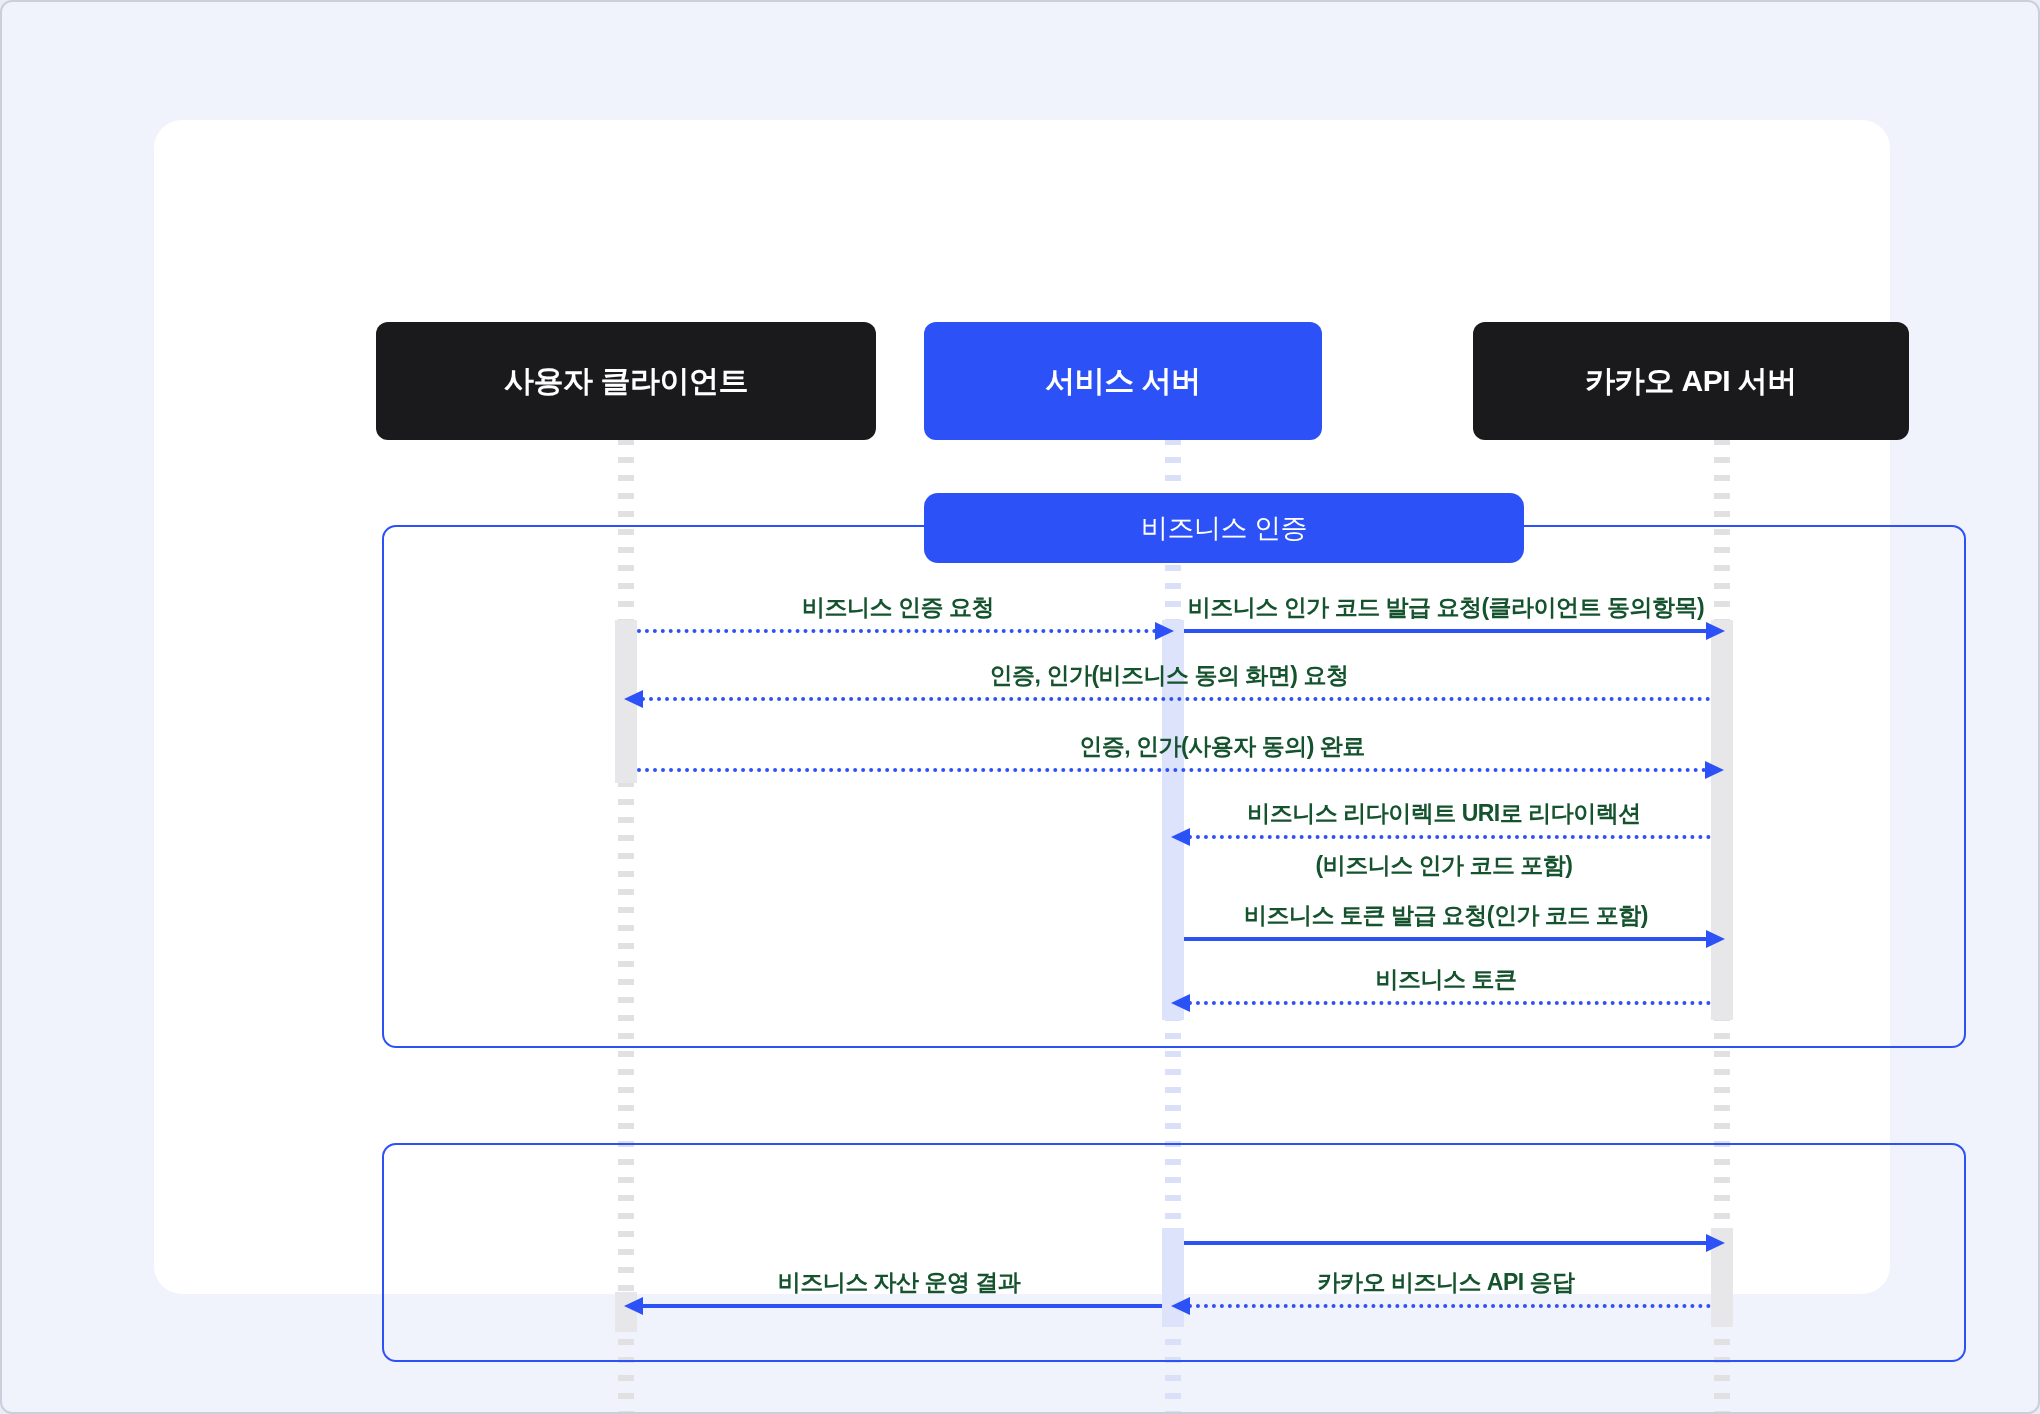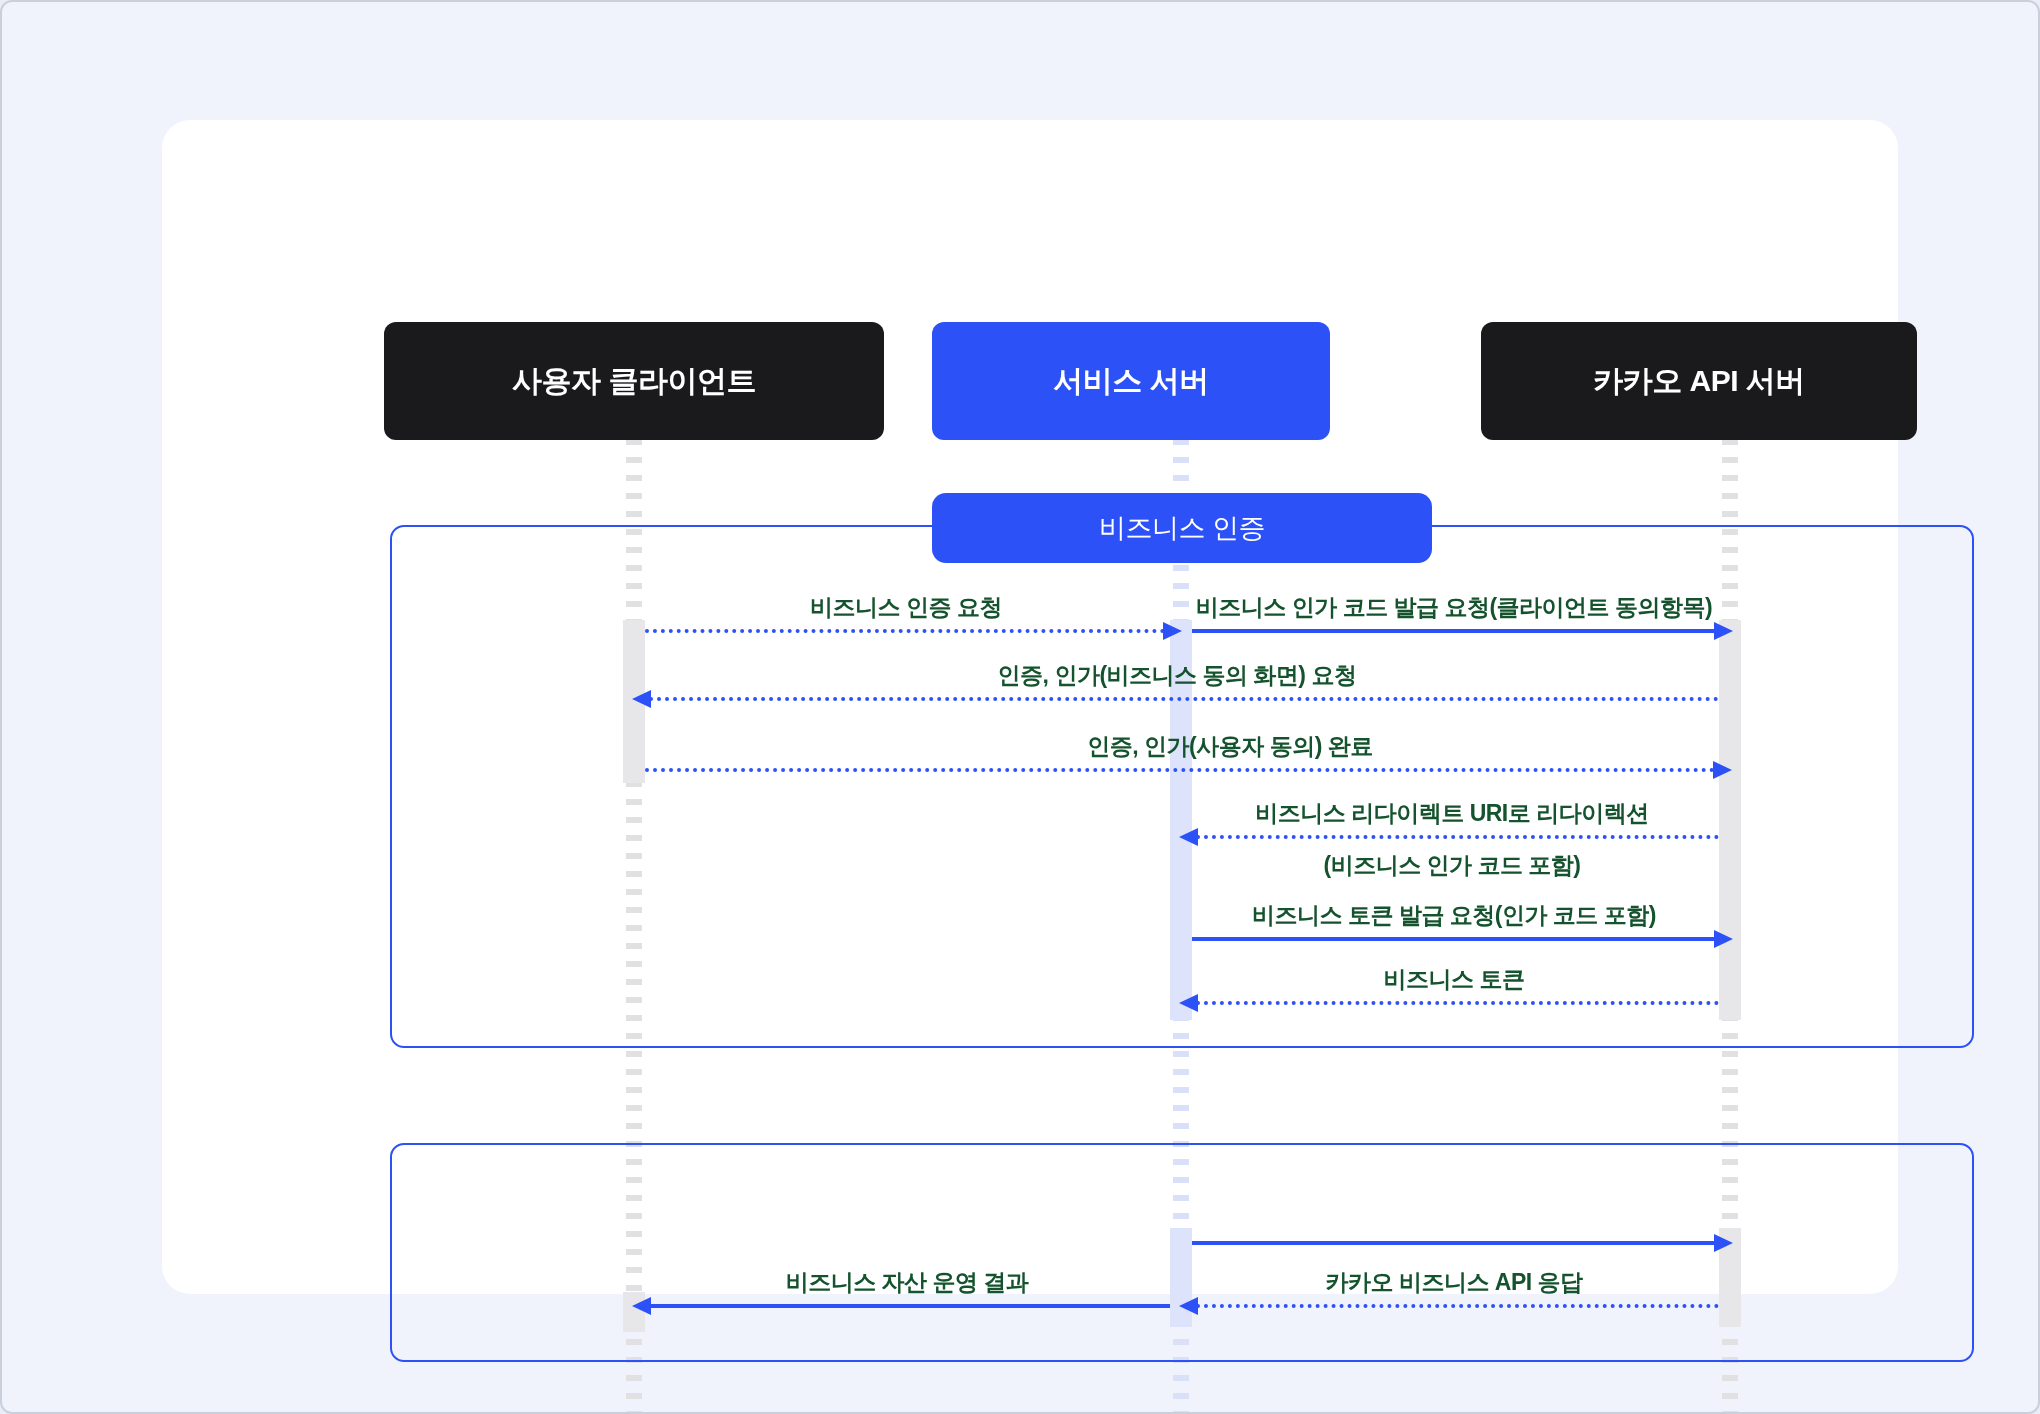--- a/index.html
+++ b/index.html
@@ -12,7 +12,7 @@
   }
   .card {
     position:absolute; left:152px; top:118px; width:1736px; height:1174px;
-    background:#ffffff; border-radius:28px;margin-left:8px;
+    background:#ffffff; border-radius:28px;
   }
   
   .lifeline {

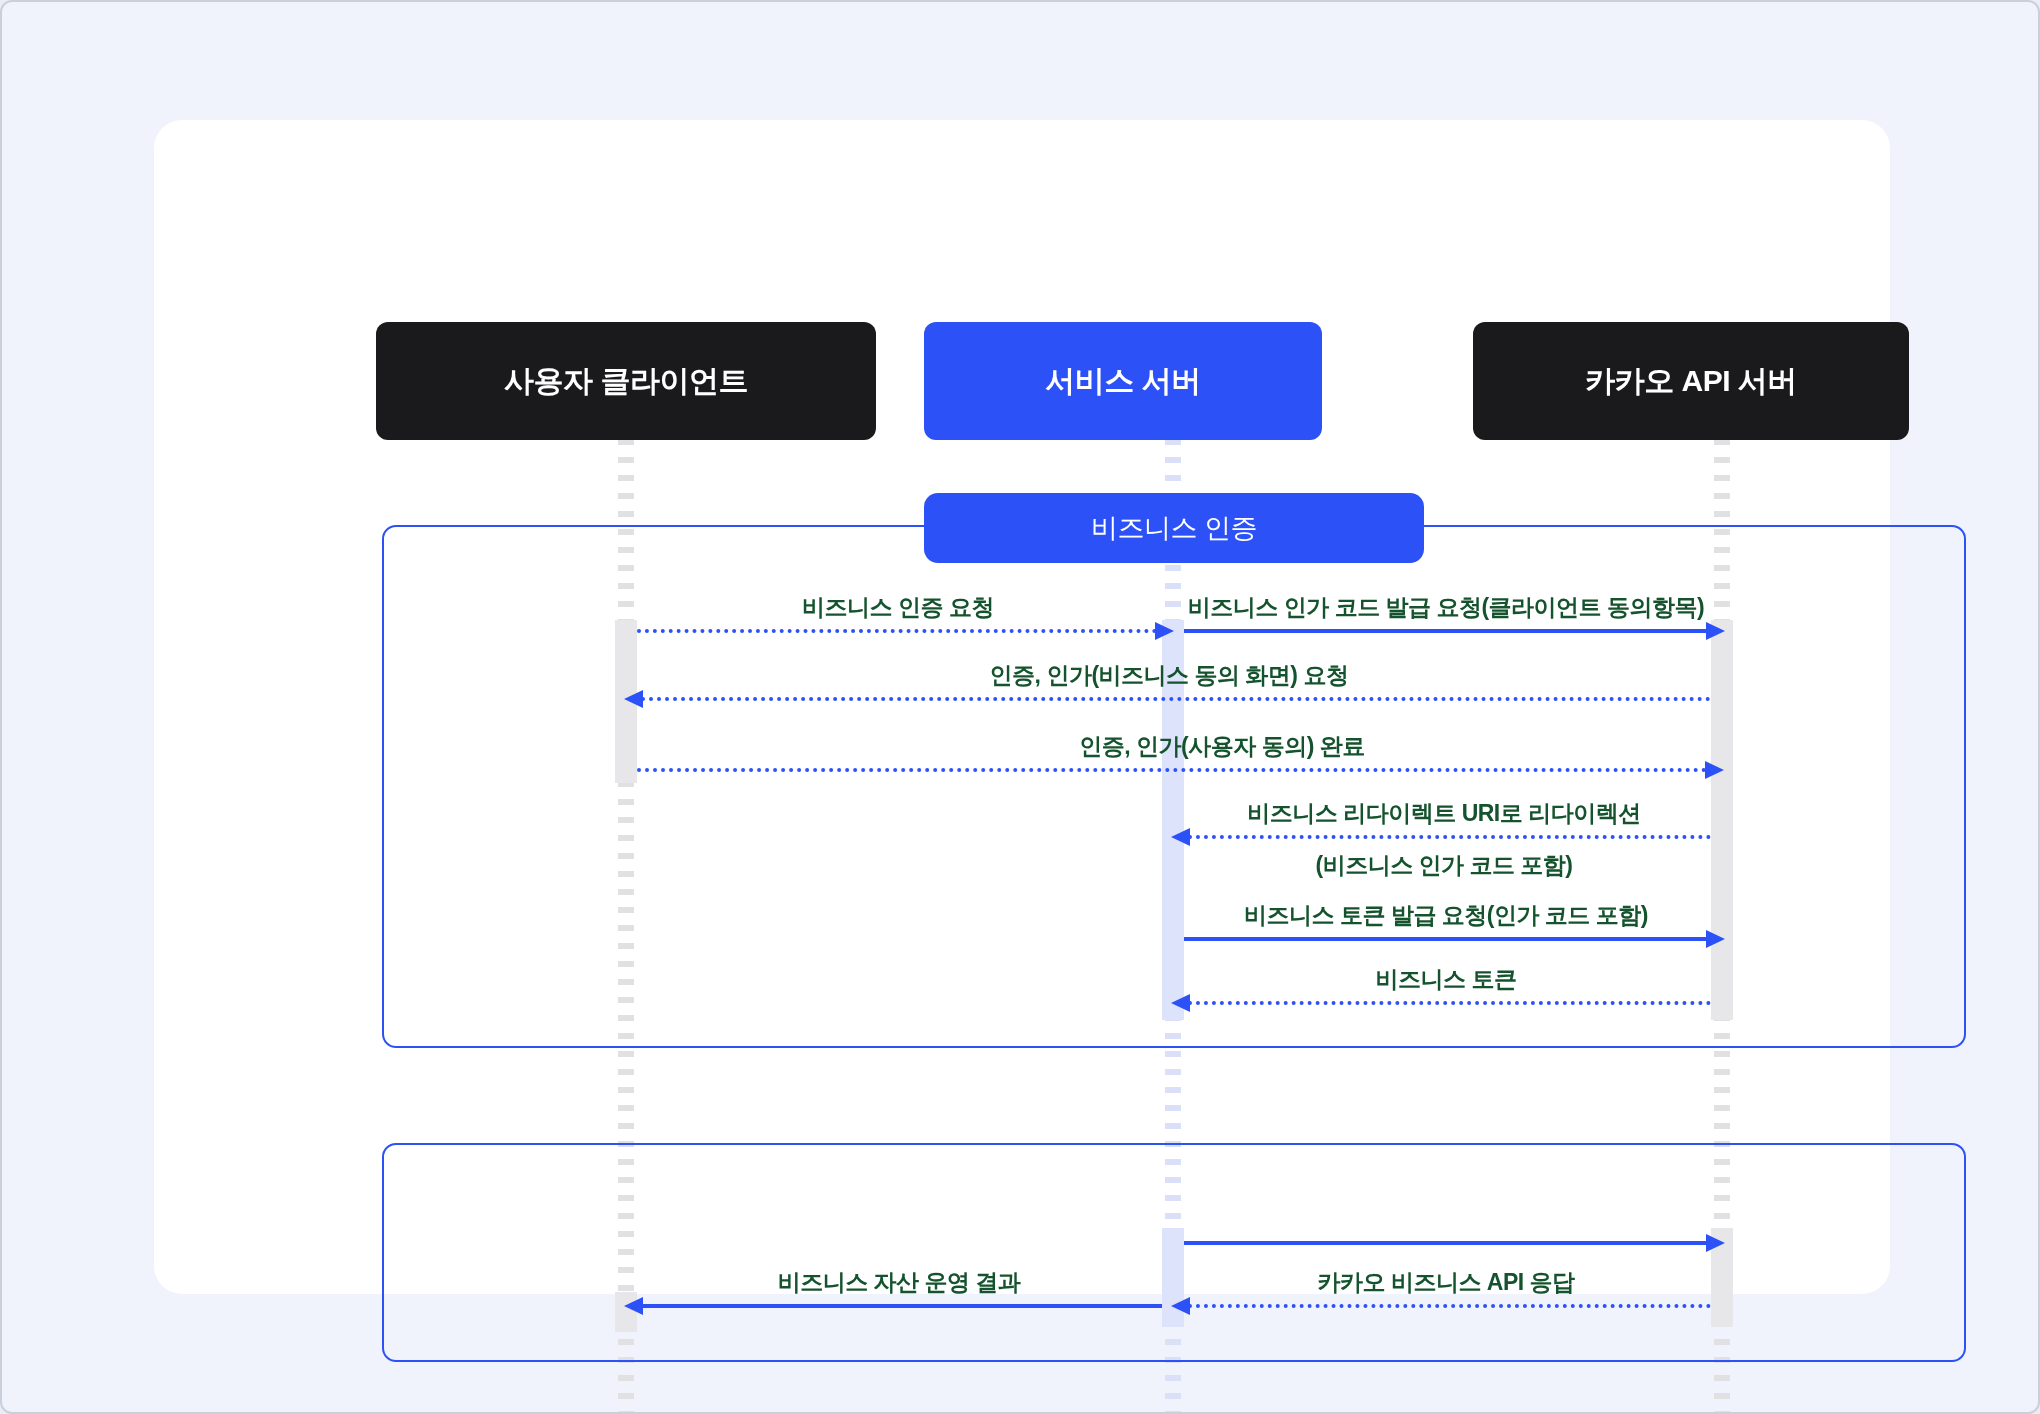--- a/index.html
+++ b/index.html
@@ -43,7 +43,7 @@
   .actor.blue { background:#2c51f7; }
   
   .section-label {
-    position:absolute; width:500px; height:70px; z-index:6;
+    position:absolute; width:600px; height:70px; z-index:6;
     background:#2c51f7; border-radius:14px;
     display:flex; align-items:center; justify-content:center;
     color:#ffffff; font-size:27px; font-weight:500; letter-spacing:-0.5px;

